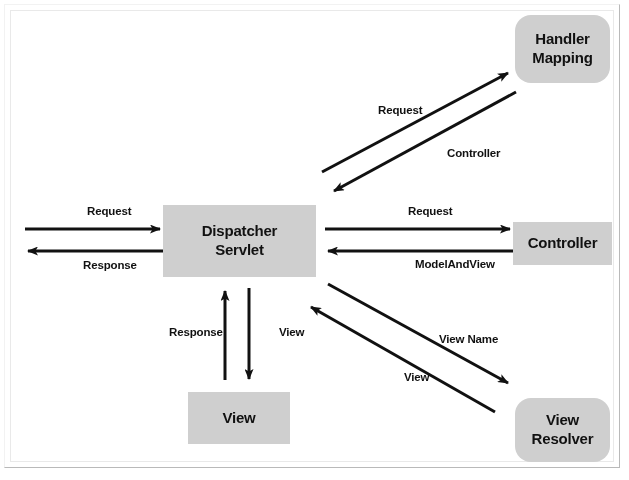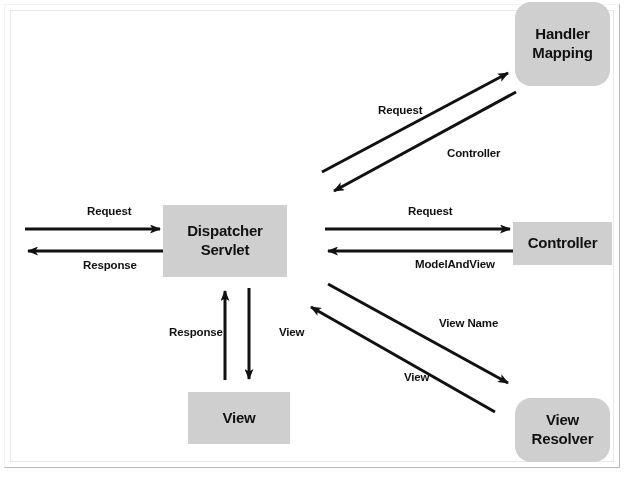--- a/index.html
+++ b/index.html
@@ -115,7 +115,7 @@
     <line x1="249" y1="288" x2="249" y2="379" stroke="#111111" stroke-width="3" marker-end="url(#ah)"></line>
   </svg>
 
-  <div class="node rounded" style="left:515px; top:2px; width:95px; height:84px;">
+  <div class="node rounded" style="left:515px; top:15px; width:95px; height:68px;">
     <span class="node-label">Handler
 Mapping</span>
   </div>

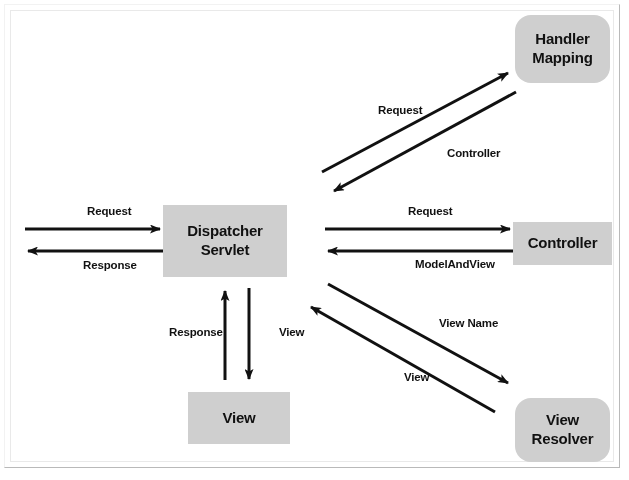--- a/index.html
+++ b/index.html
@@ -120,7 +120,7 @@
 Mapping</span>
   </div>
 
-  <div class="node" style="left:163px; top:205px; width:124px; height:72px;">
+  <div class="node" style="left:163px; top:205px; width:153px; height:72px;">
     <span class="node-label">Dispatcher
 Servlet</span>
   </div>

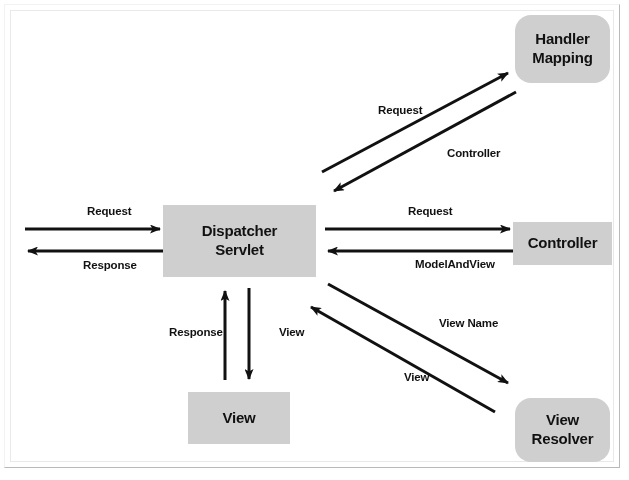--- a/index.html
+++ b/index.html
@@ -150,7 +150,7 @@
 
   <div class="edge-label" style="left:366px; top:259px;margin-left:28px;">ModelAndView</div>
 
-  <div class="edge-label" style="left:418px; top:318px;">View Name</div>
+  <div class="edge-label" style="left:418px; top:334px;">View Name</div>
 
   <div class="edge-label" style="left:383px; top:372px;">View</div>
 

